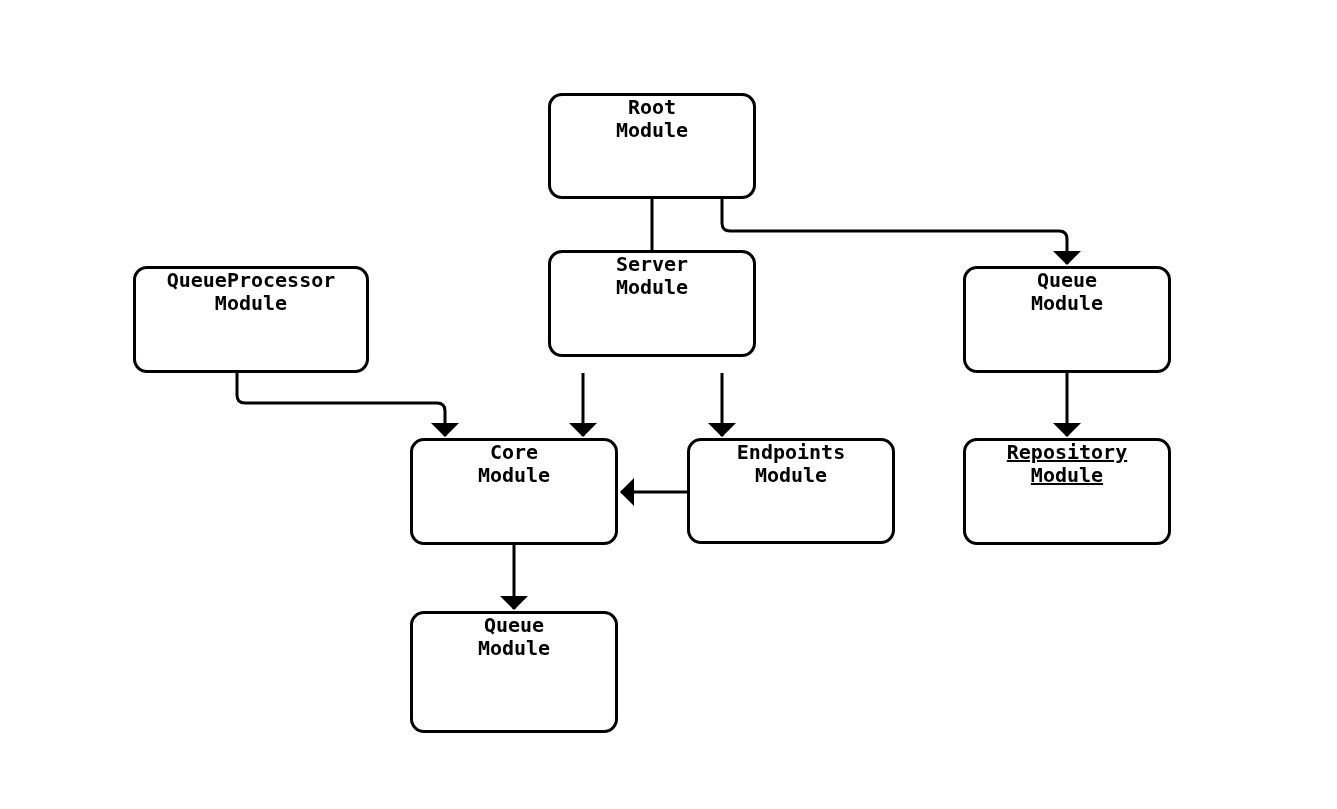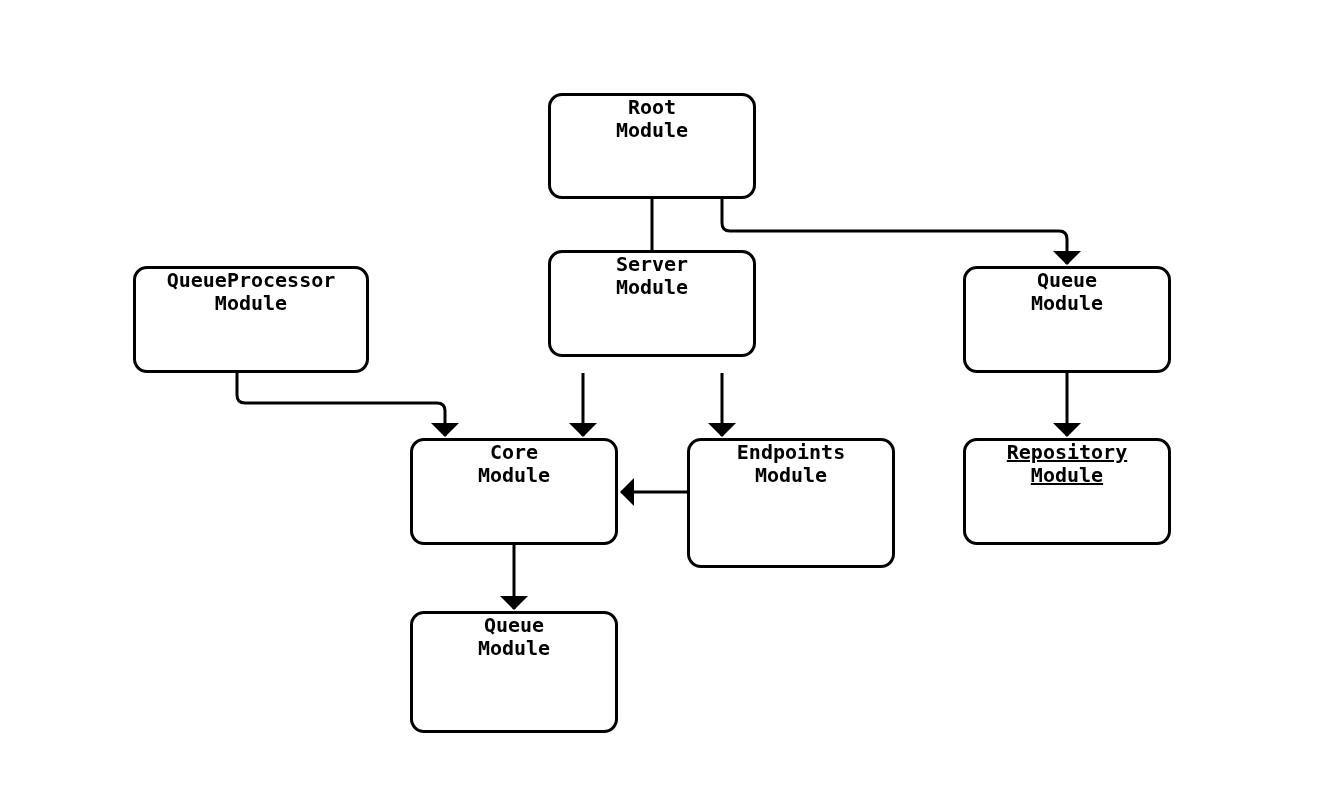--- a/index.html
+++ b/index.html
@@ -88,7 +88,7 @@
         <span class="node-label">Core
 Module</span>
       </div>
-      <div class="node" style="left: 687px; top: 438px; width: 208px; height: 130px;">
+      <div class="node" style="left: 687px; top: 438px; width: 208px; height: 106px;">
         <span class="node-label">Endpoints
 Module</span>
       </div>

